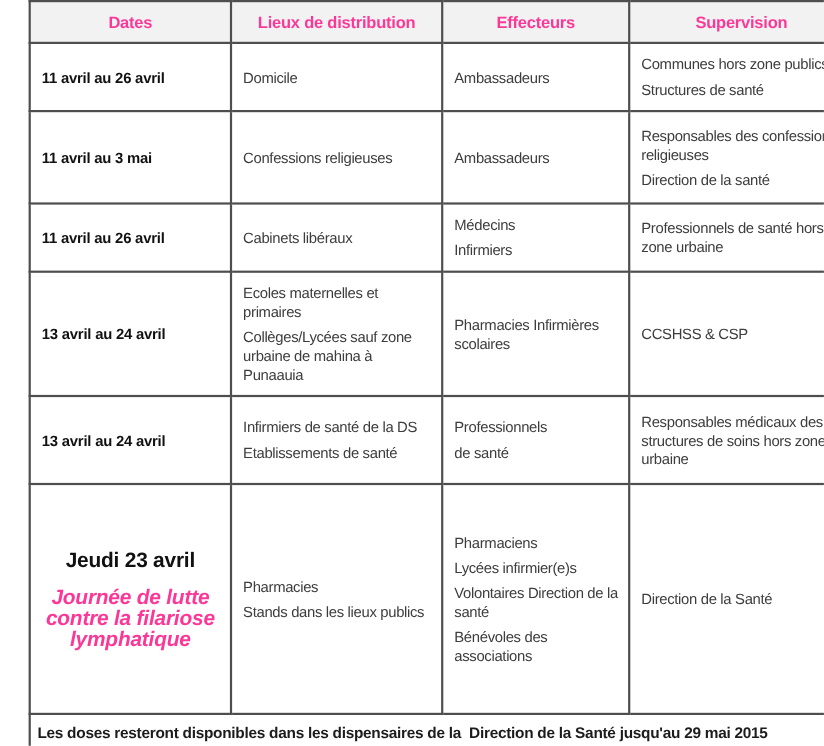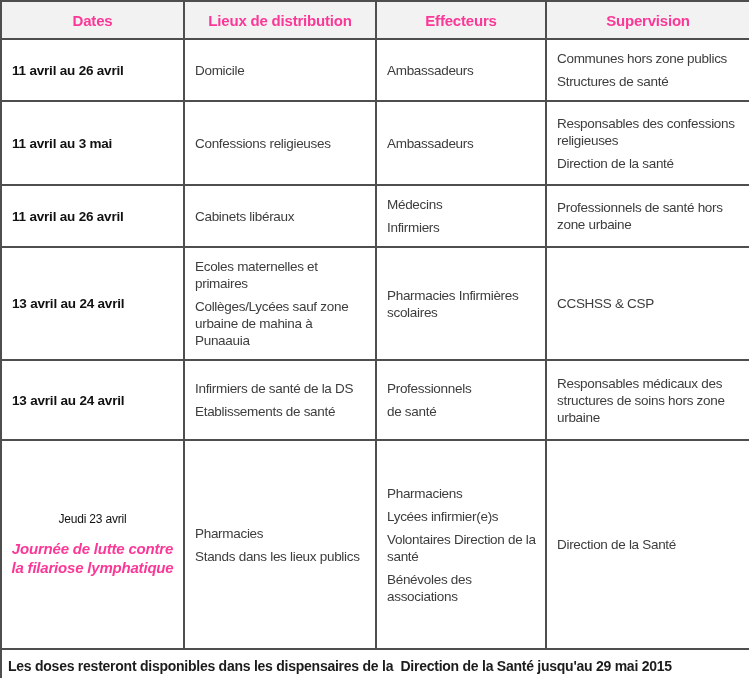--- a/index.html
+++ b/index.html
@@ -13,6 +13,7 @@
     height: 678px;
     background: #ffffff;
     box-sizing: border-box;
+    padding-left: 26px;
   }
   table.dist-table {
     width: 749px;

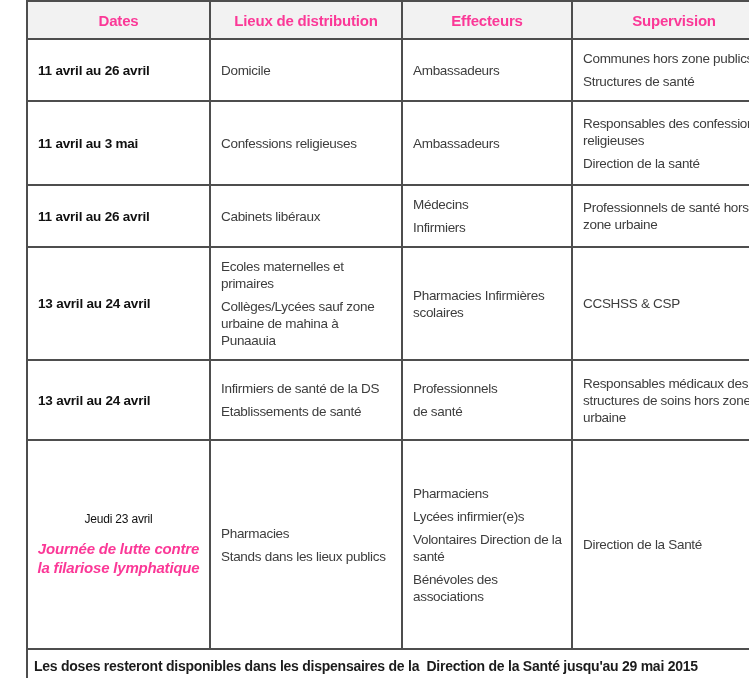--- a/index.html
+++ b/index.html
@@ -74,9 +74,9 @@
     padding: 4px 2px;
   }
   .date-main {
-    font-weight: normal;
+    font-weight: bold;
     color: #111111;
-    font-size: 12px;
+    font-size: 19px;
     letter-spacing: -0.2px;
   }
   .date-event {

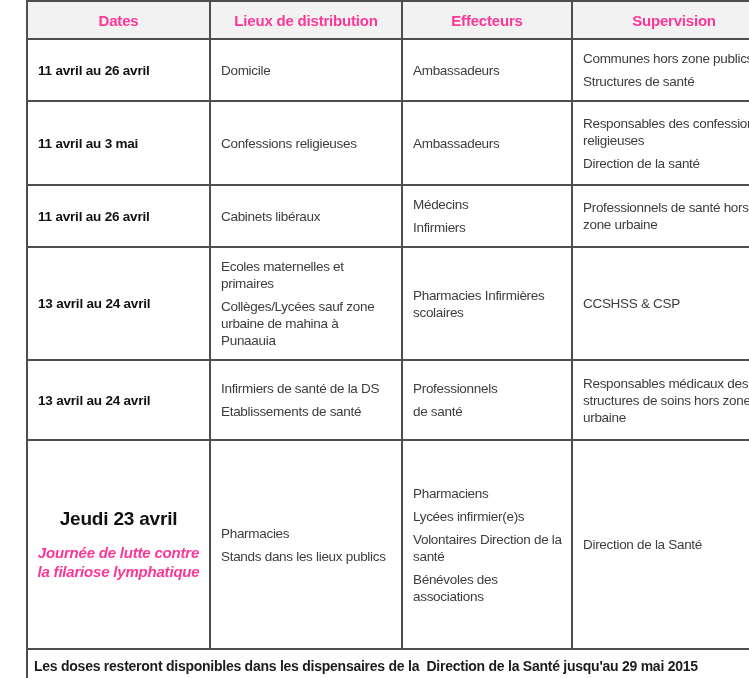--- a/index.html
+++ b/index.html
@@ -84,7 +84,7 @@
     font-weight: bold;
     font-style: italic;
     color: #fb3897;
-    font-size: 15px;
+    font-size: 19px;
     line-height: 19px;
     letter-spacing: -0.2px;
   }

